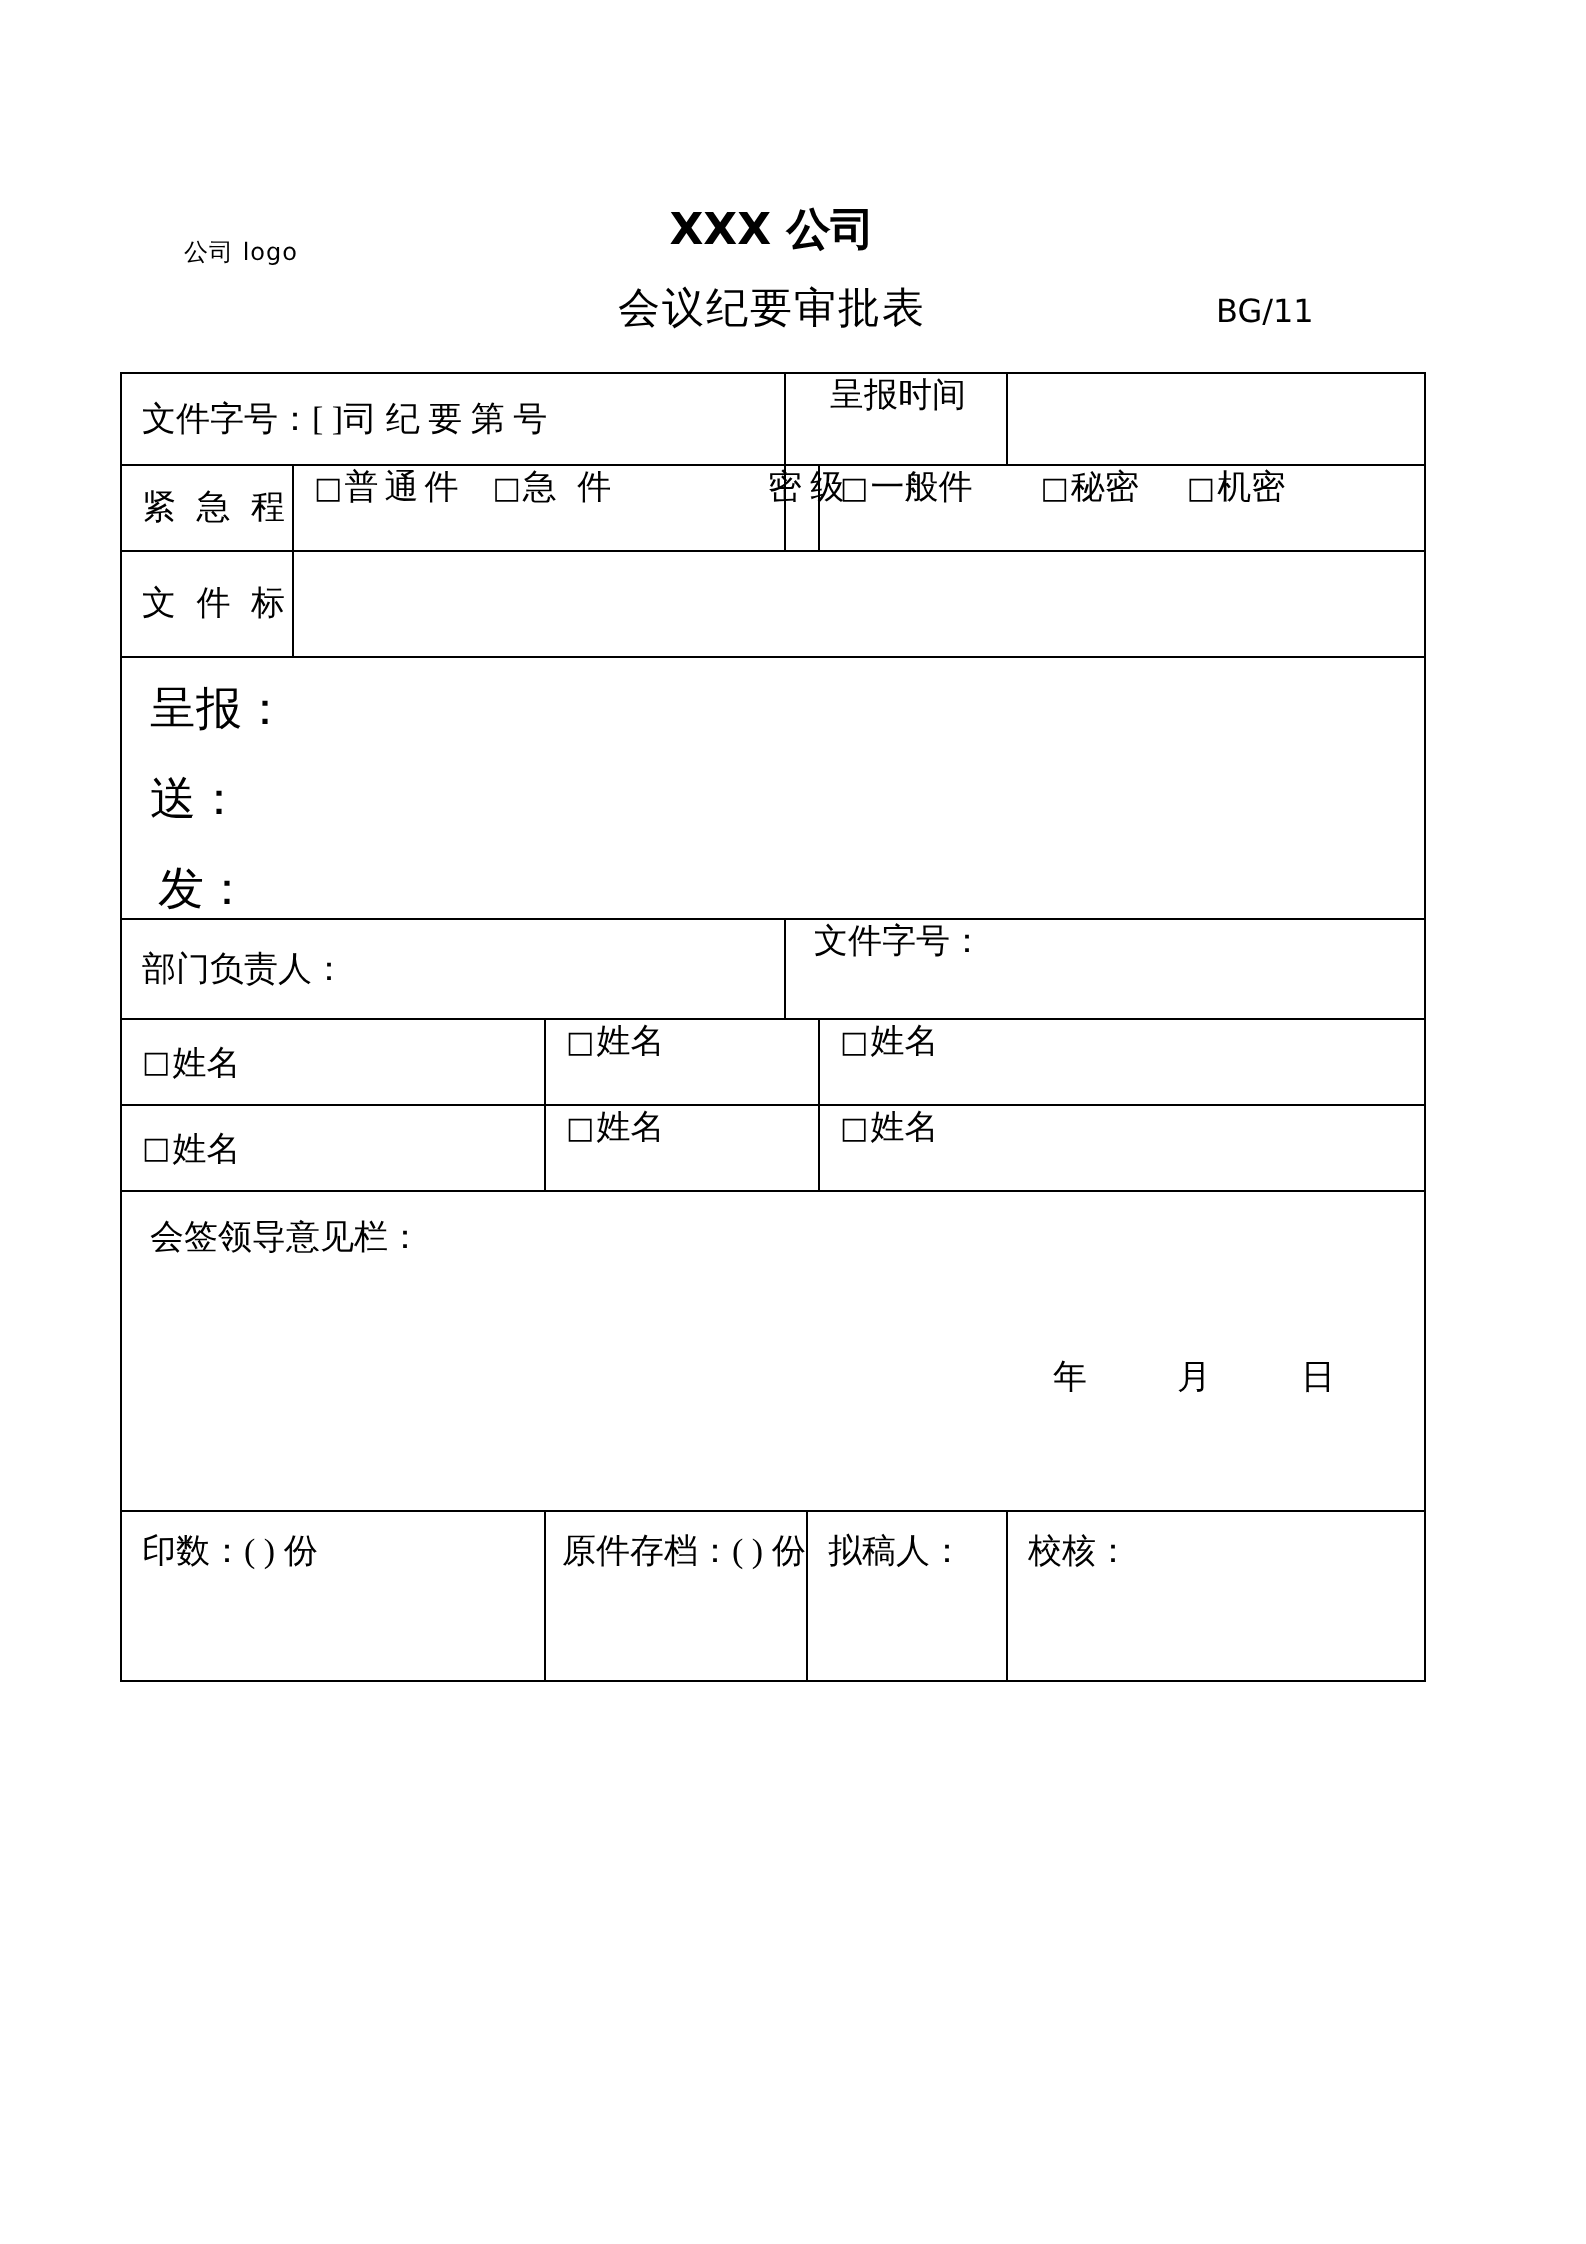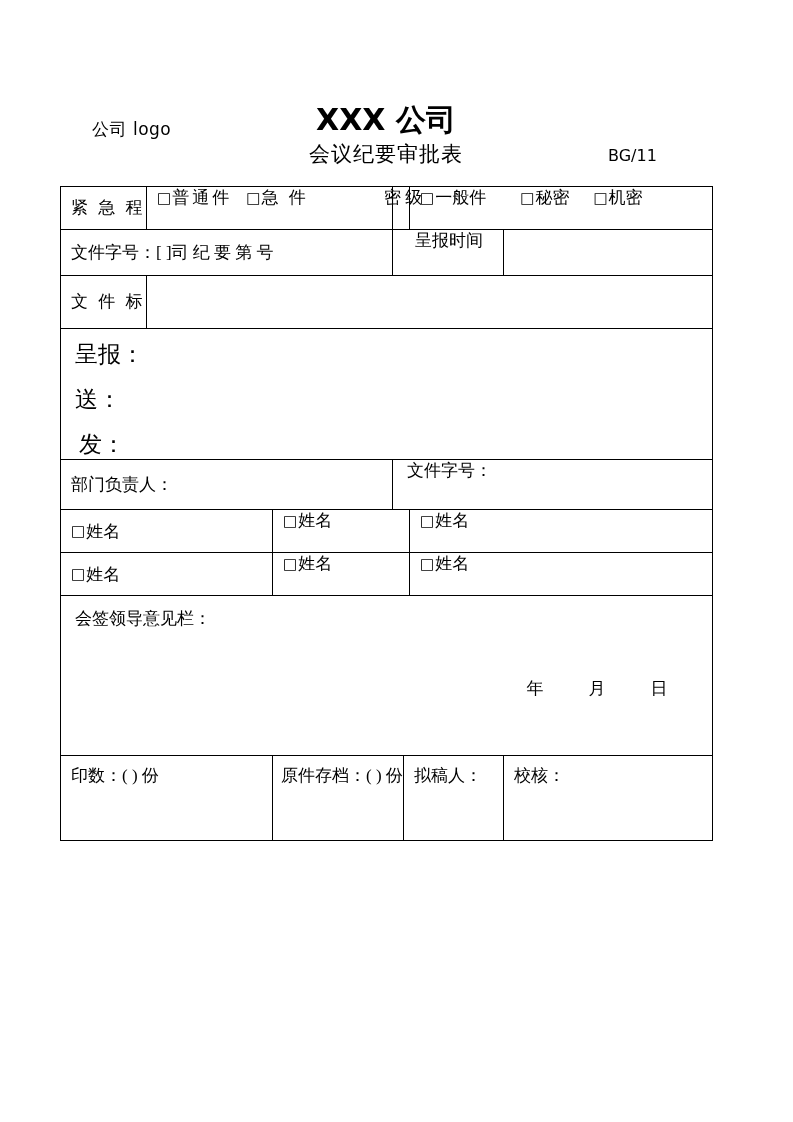--- a/index.html
+++ b/index.html
@@ -38,7 +38,7 @@
     left: 32px;
     top: 22px;
     font-family: "DejaVu Sans", "Liberation Sans", sans-serif;
-    font-size: 17px;
+    font-size: 12px;
     letter-spacing: 0.5px;
     white-space: nowrap;
   }

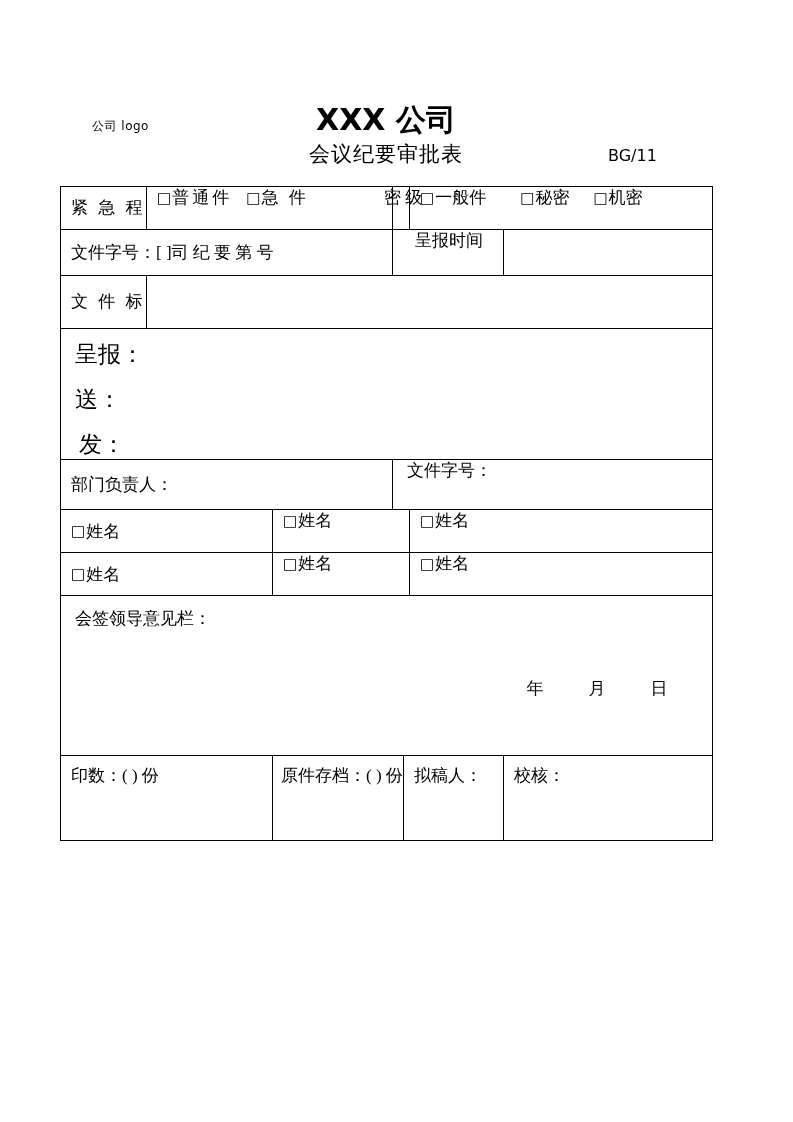--- a/index.html
+++ b/index.html
@@ -49,7 +49,7 @@
     width: 652px;
     text-align: center;
     font-family: "DejaVu Sans", "Liberation Sans", sans-serif;
-    font-size: 30px;
+    font-size: 22px;
     font-weight: bold;
     white-space: nowrap;
   }

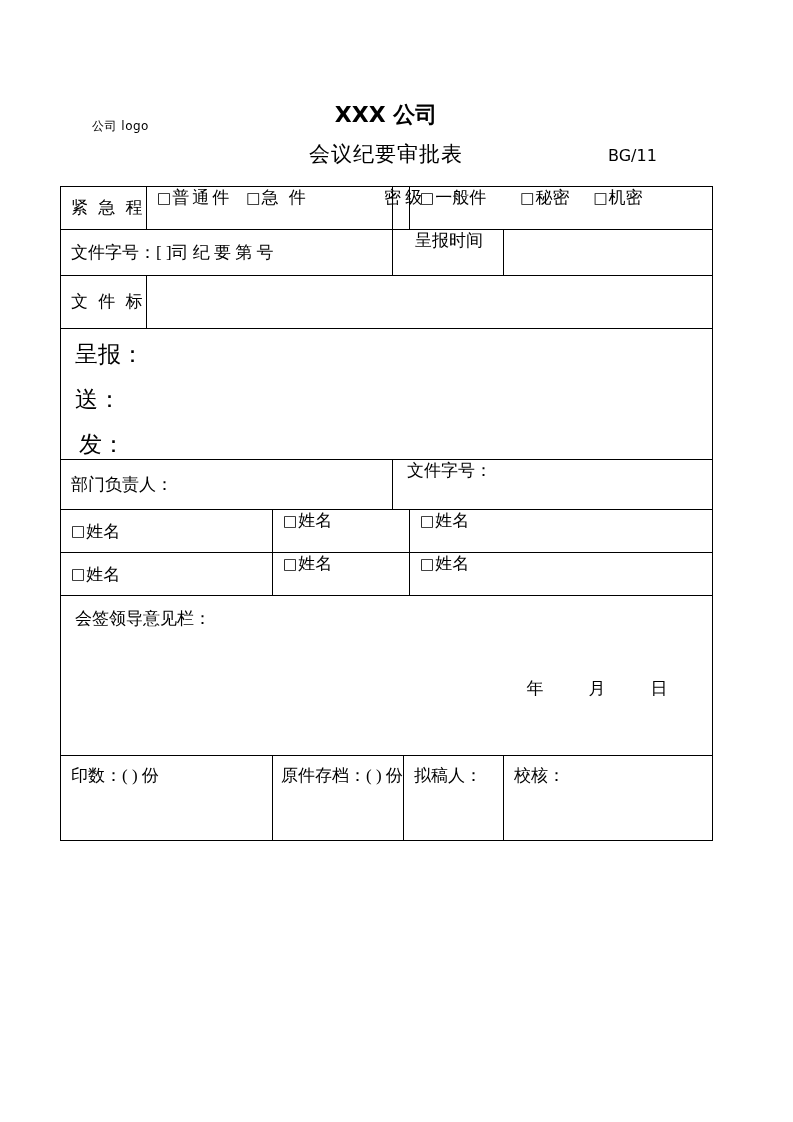--- a/index.html
+++ b/index.html
@@ -165,6 +165,18 @@
 
     <tbody>
         <tr>
+      <td colspan="4" style="height:45px">
+        <div class="cell-mid nowrap">文件字号：[    ]司 纪 要 第   号</div>
+      </td>
+      <td colspan="3">
+        <div class="cell-mid center nowrap" style="justify-content:center">呈报时间</div>
+      </td>
+      <td>
+        <div class="cell-mid"></div>
+      </td>
+    </tr>
+
+    <tr>
       <td style="height:42px">
         <div class="cell-mid nowrap sp">紧 急 程</div>
       </td>
@@ -196,18 +208,6 @@
             <span class="chk">□</span><span>机密</span>
           </span>
         </div>
-      </td>
-    </tr>
-
-    <tr>
-      <td colspan="4" style="height:45px">
-        <div class="cell-mid nowrap">文件字号：[    ]司 纪 要 第   号</div>
-      </td>
-      <td colspan="3">
-        <div class="cell-mid center nowrap" style="justify-content:center">呈报时间</div>
-      </td>
-      <td>
-        <div class="cell-mid"></div>
       </td>
     </tr>
 

